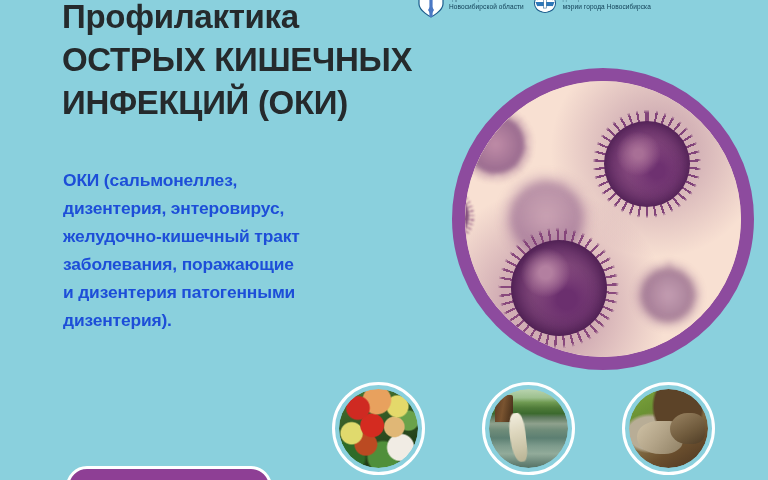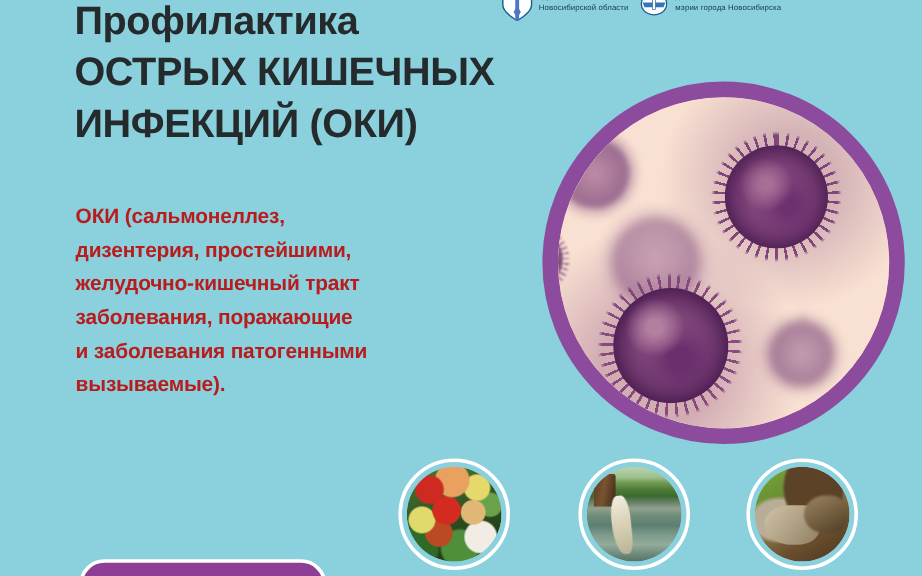--- a/index.html
+++ b/index.html
@@ -78,7 +78,7 @@
     font-size: 17.4px;
     font-weight: bold;
     line-height: 28px;
-    color: #b91c1c;
+    color: #1d4ed8;
     letter-spacing: -0.15px;
   }
   .body-copy .ln { display: block; white-space: nowrap; }

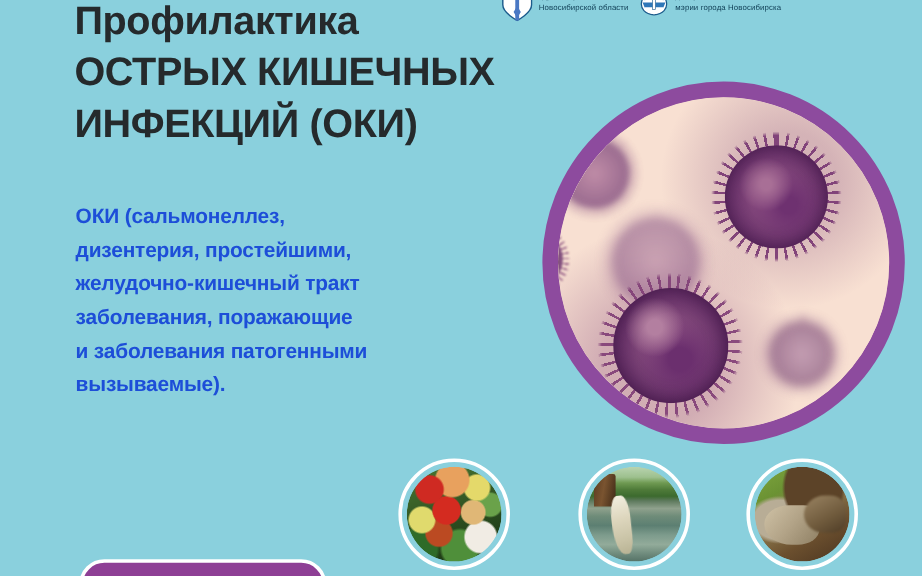--- a/index.html
+++ b/index.html
@@ -374,7 +374,7 @@
 
   <div class="body-copy">
     <span class="ln">ОКИ (сальмонеллез,</span>
-    <span class="ln">дизентерия, простейшими,</span>
+    <span class="ln">дизентерия, энтеровирус,</span>
     <span class="ln">желудочно-кишечный тракт</span>
     <span class="ln">заболевания, поражающие</span>
     <span class="ln">и заболевания патогенными</span>

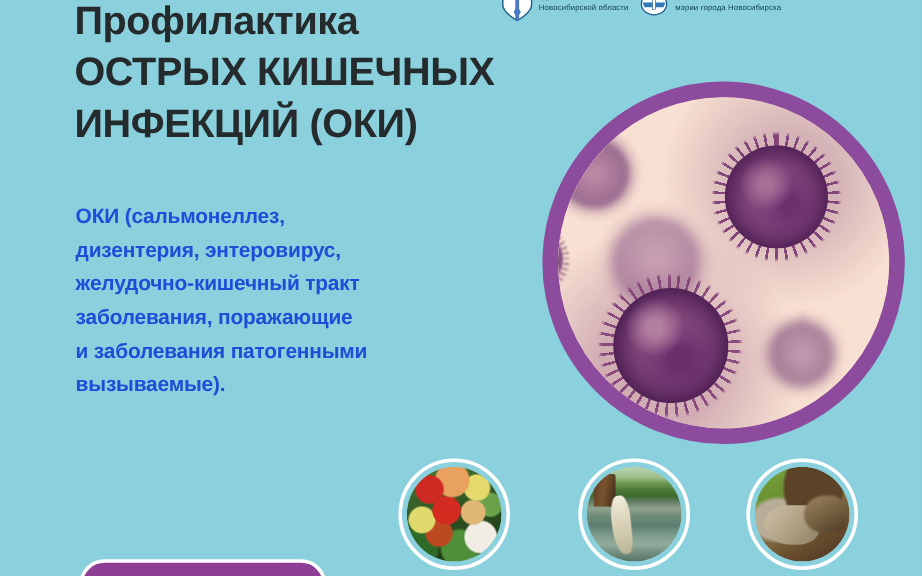--- a/index.html
+++ b/index.html
@@ -377,7 +377,7 @@
     <span class="ln">дизентерия, энтеровирус,</span>
     <span class="ln">желудочно-кишечный тракт</span>
     <span class="ln">заболевания, поражающие</span>
-    <span class="ln">и заболевания патогенными</span>
+    <span class="ln">и дизентерия патогенными</span>
     <span class="ln">вызываемые).</span>
   </div>
 

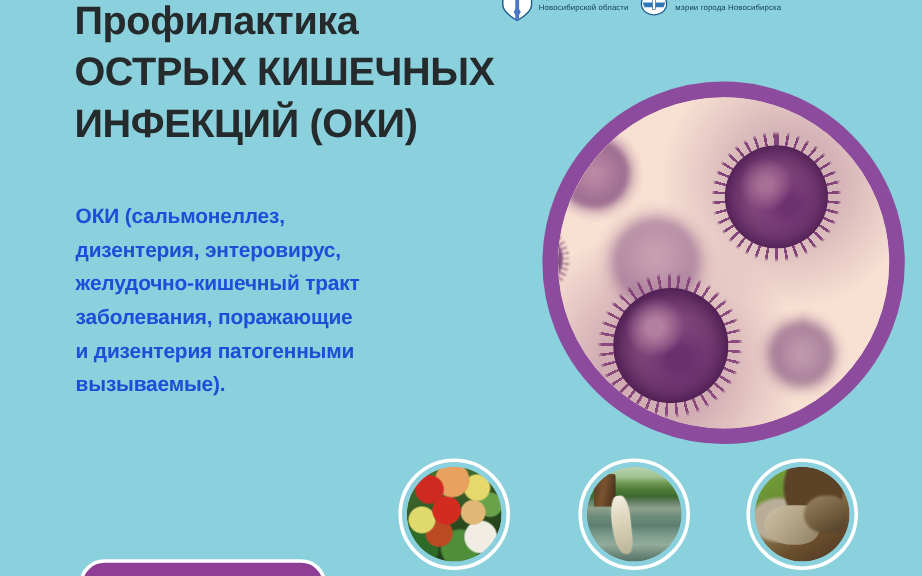--- a/index.html
+++ b/index.html
@@ -378,7 +378,7 @@
     <span class="ln">желудочно-кишечный тракт</span>
     <span class="ln">заболевания, поражающие</span>
     <span class="ln">и дизентерия патогенными</span>
-    <span class="ln">вызываемые).</span>
+    <span class="ln">дизентерия).</span>
   </div>
 
   <div class="micro-circle">

